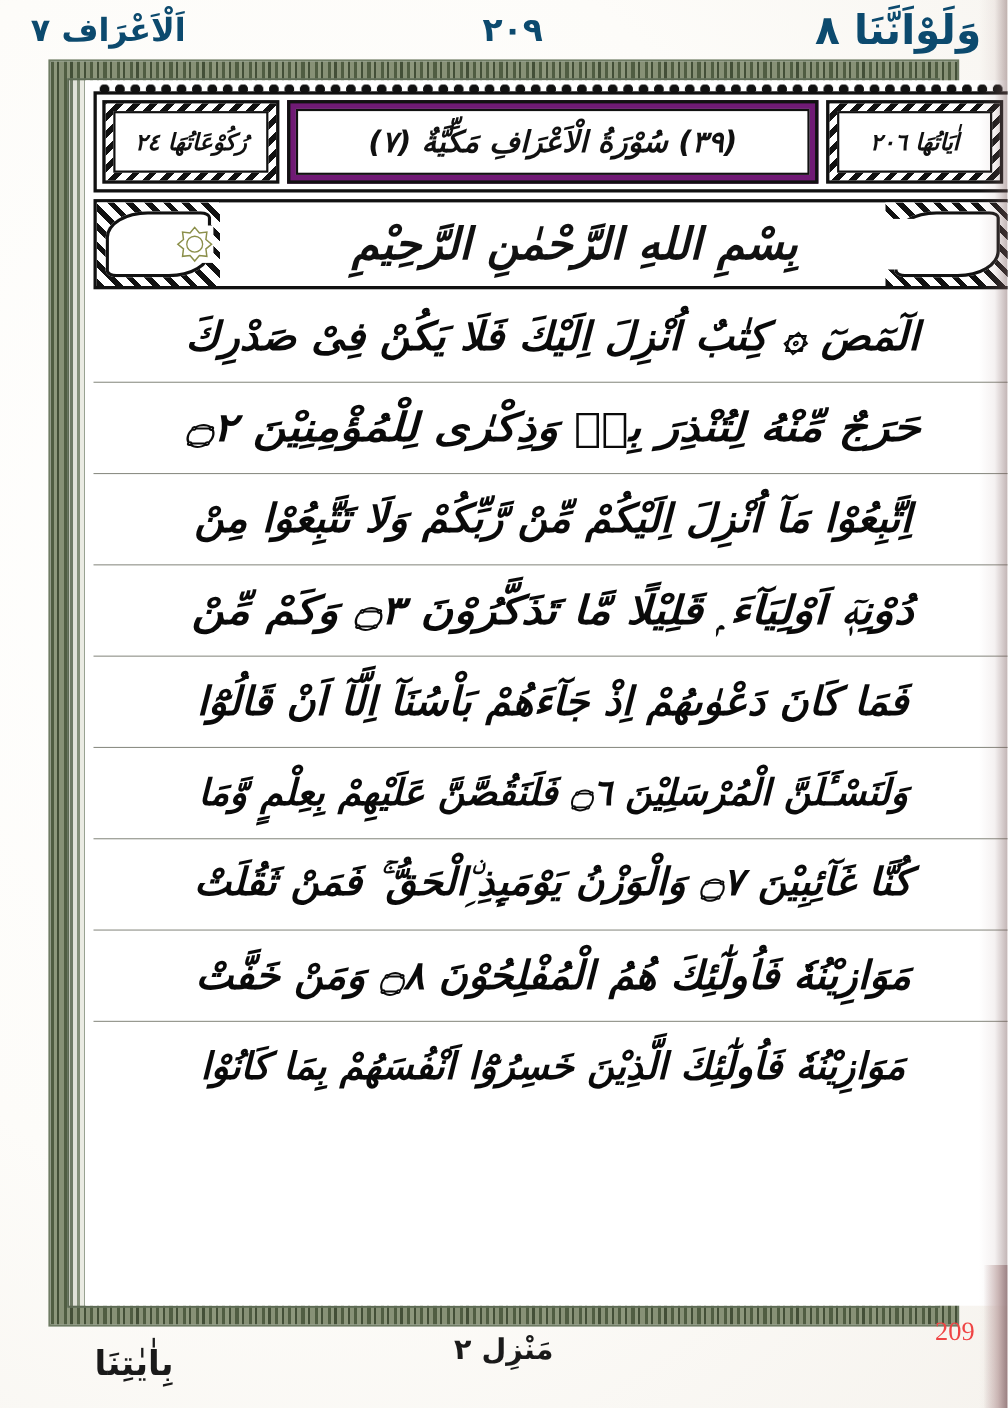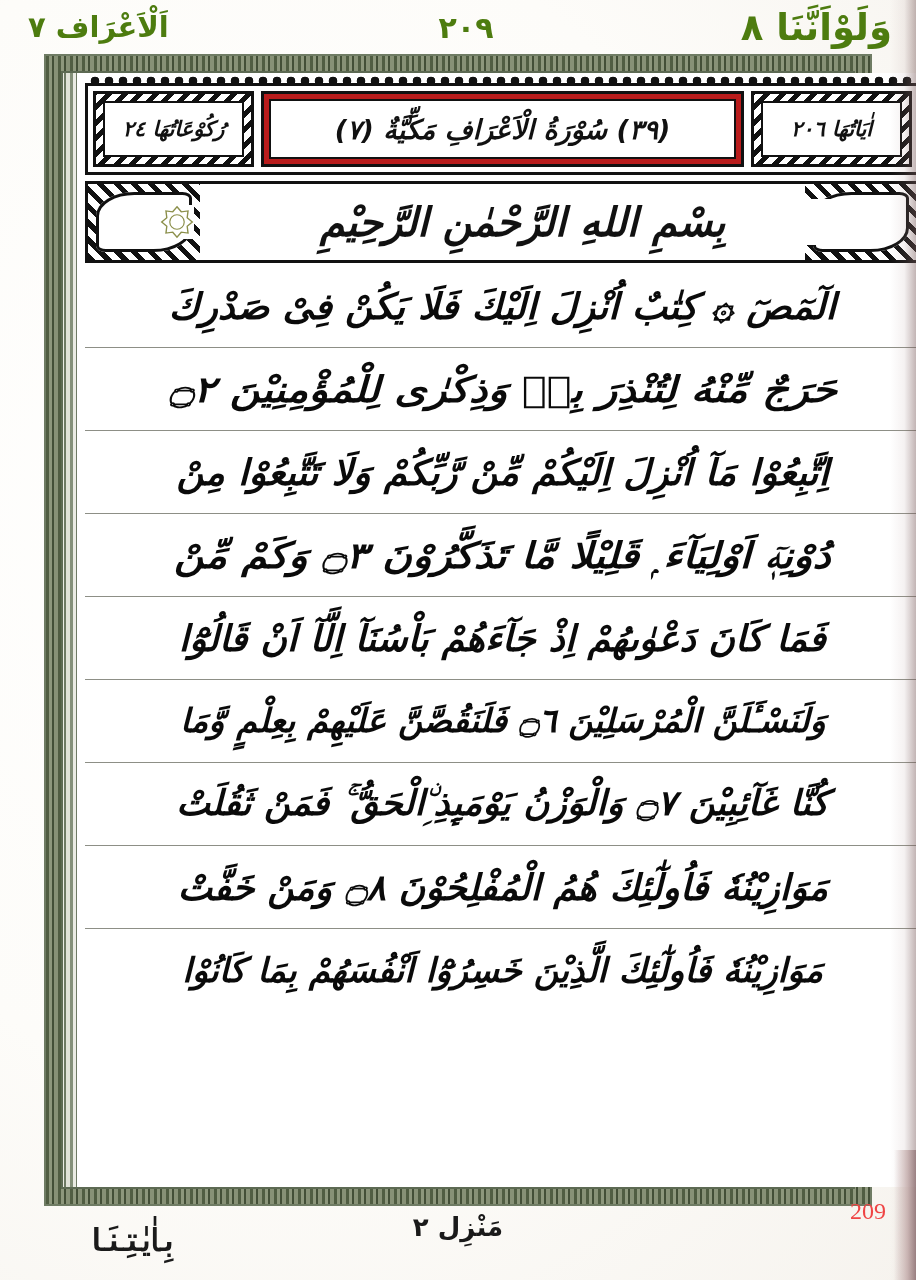--- a/index.html
+++ b/index.html
@@ -47,7 +47,7 @@
     display: flex;
     align-items: center;
     font-family: "DejaVu Sans", "Liberation Sans", sans-serif;
-    color: #4d7c0f;
+    color: #0c4a6e;
     direction: rtl;
     white-space: nowrap;
   }

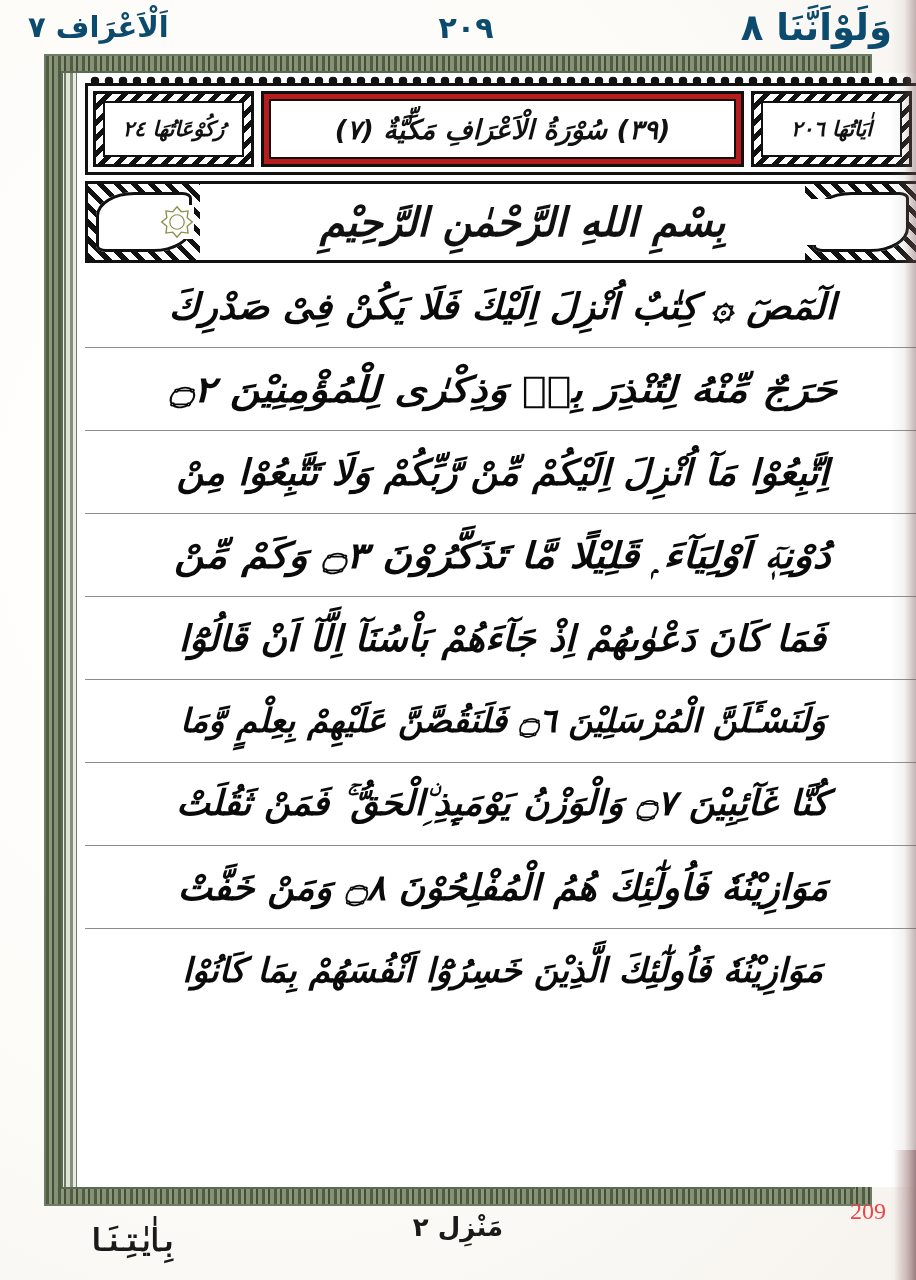--- a/index.html
+++ b/index.html
@@ -167,7 +167,7 @@
     display: flex;
     align-items: center;
     justify-content: center;
-    background: #b91c1c;
+    background: #701a75;
     padding-left: 24px;
   }
   .cart-mid-inner {

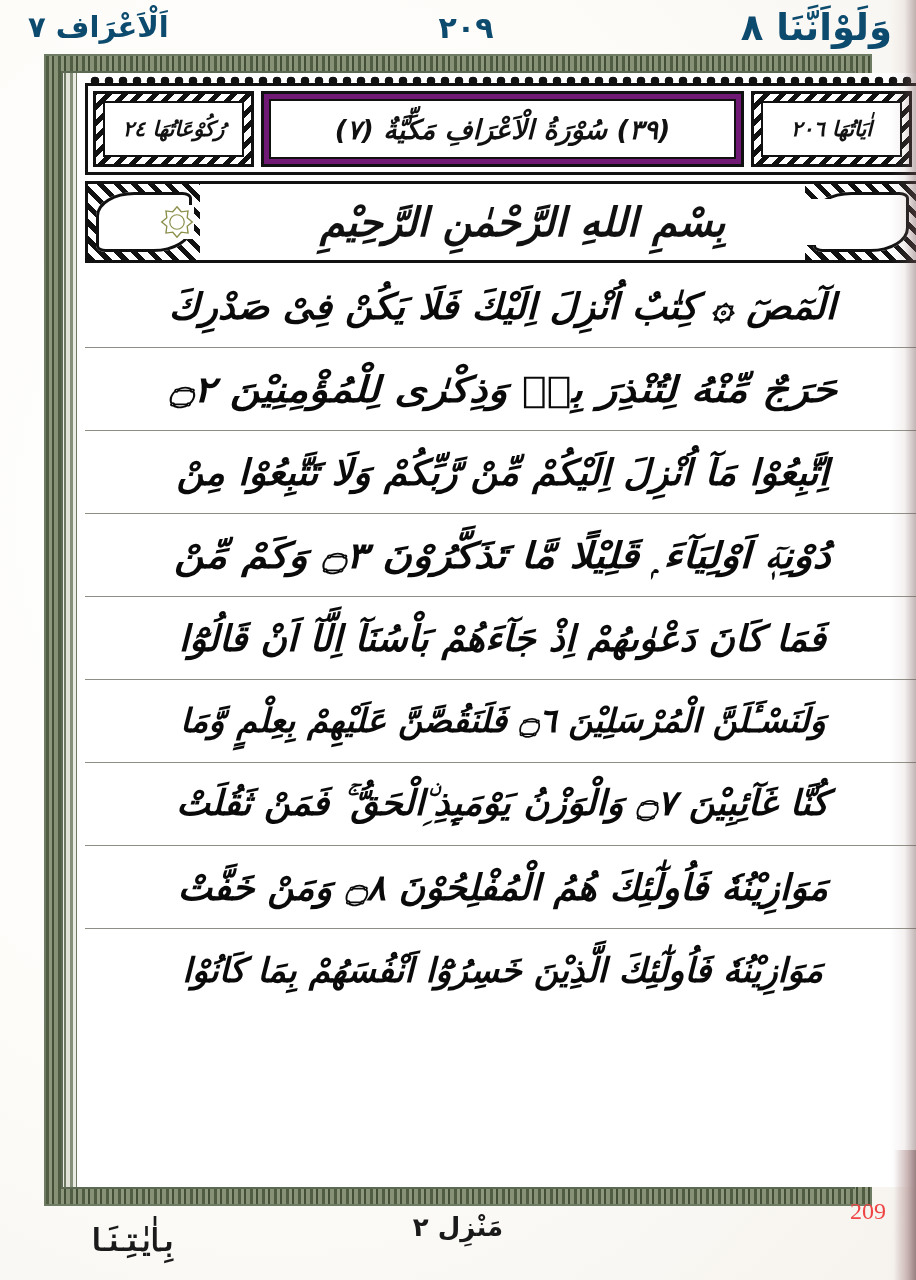--- a/index.html
+++ b/index.html
@@ -282,7 +282,6 @@
     top: 1222px;
     font-size: 31px;
     font-weight: 700;
-    font-family: Liberation Mono, monospace;
   }
   #manzil {
     left: 0; right: 0;

